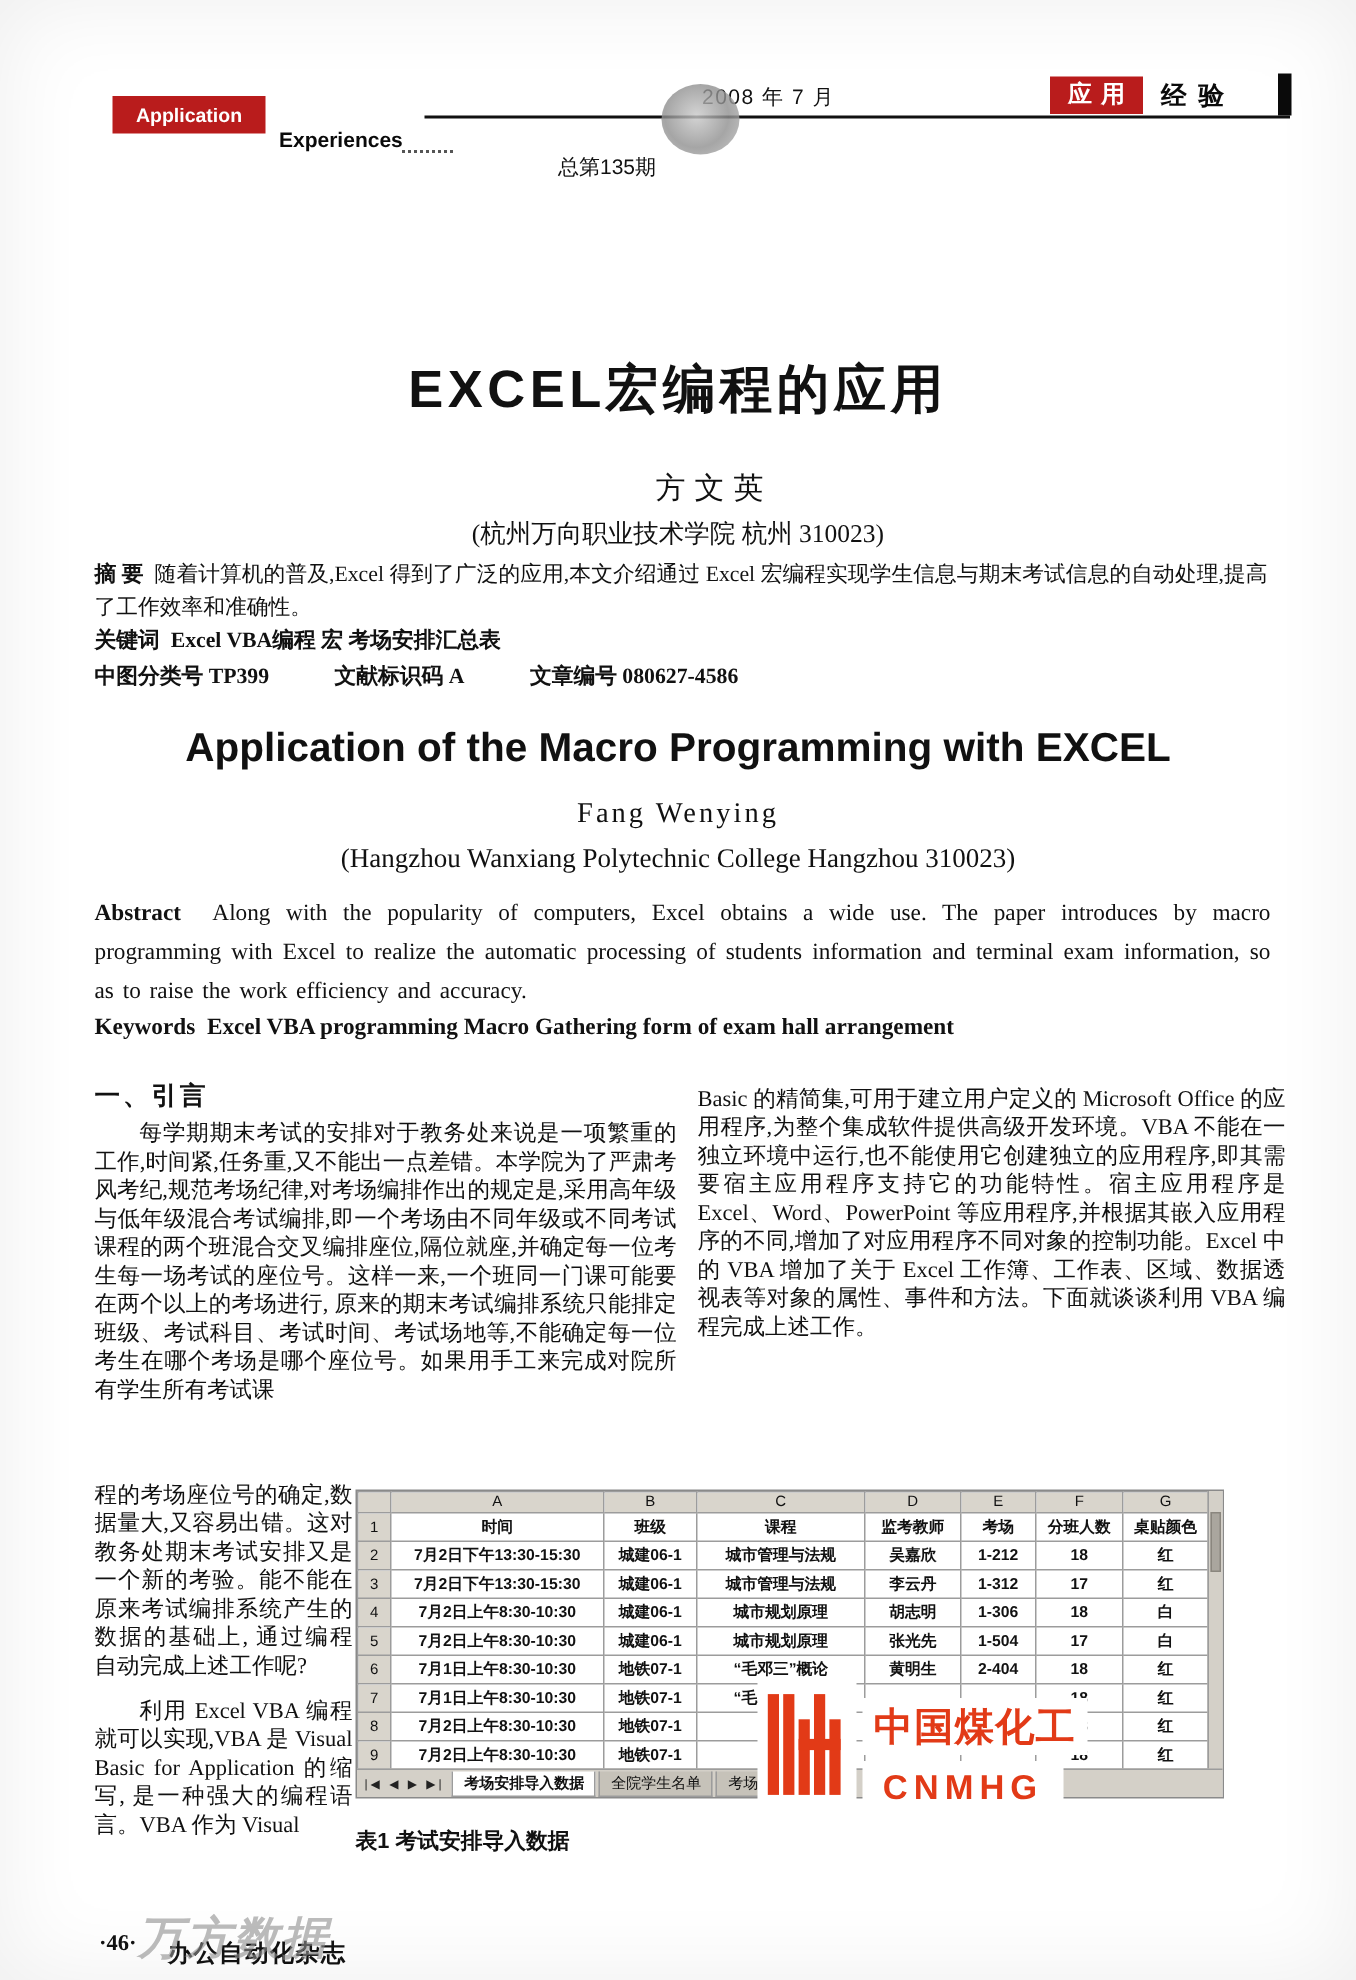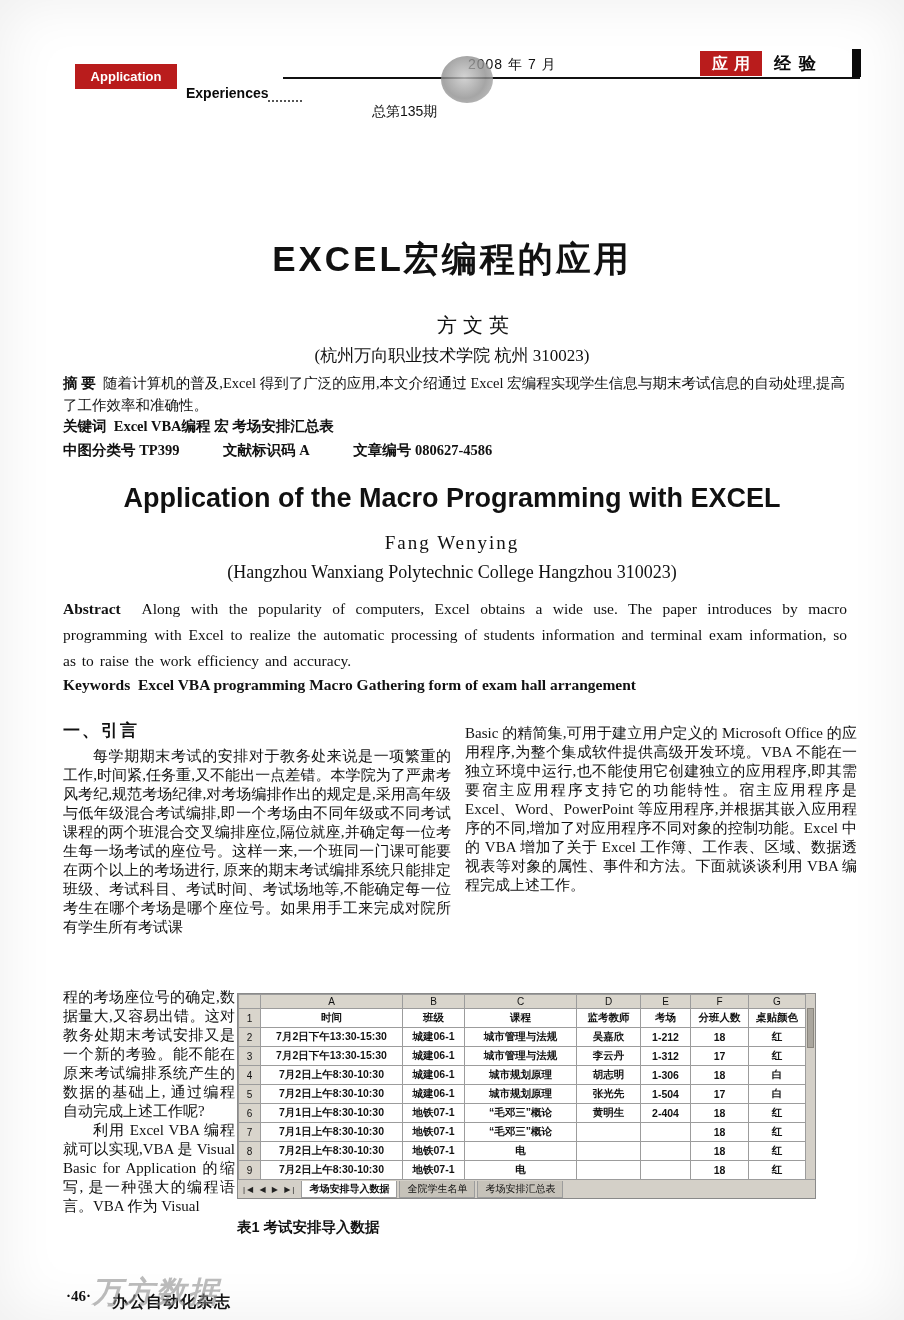--- a/index.html
+++ b/index.html
@@ -58,7 +58,7 @@
   .col-left-narrow { left:63px; top:988px; width:172px; font-size:15px; line-height:19px; }
   .col-right { left:465px; top:724px; width:392px; font-size:15px; line-height:19px; }
   .indent { text-indent:2em; }
-  .para2 { margin-top:0; text-indent:2em; }
+  .para2 { margin-top:11px; text-indent:2em; }
 
   
   .figure { left:237px; top:993px; width:579px; height:206px; background:#fff;

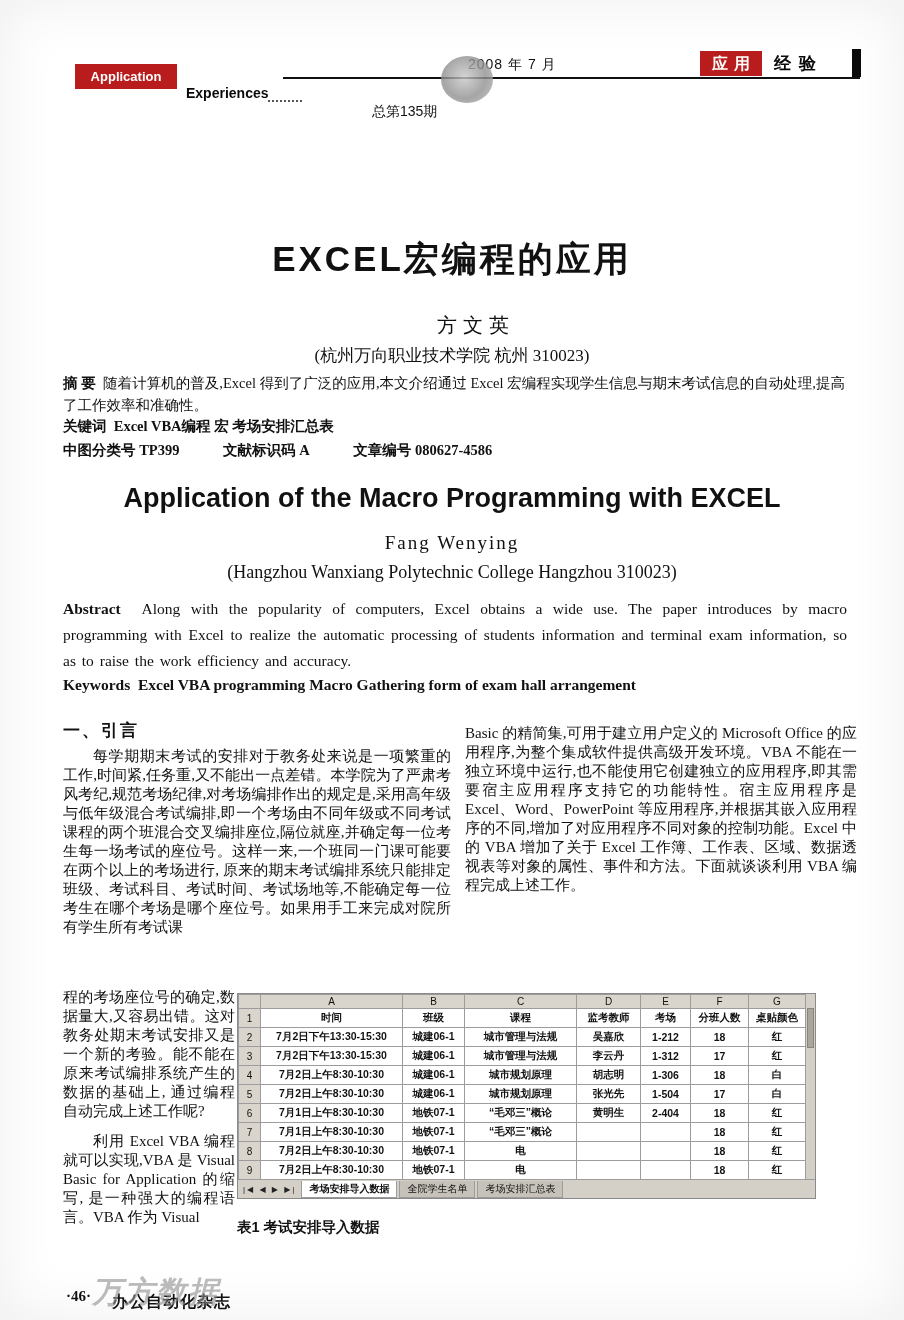--- a/index.html
+++ b/index.html
@@ -283,6 +283,20 @@
   </div>
   <div class="abs fig-caption">表1  考试安排导入数据</div>
 
+  <div class="abs cnmhg">
+    <div class="logo">
+      <svg width="56" height="76" viewBox="0 0 60 80">
+        <rect x="2" y="4" width="8" height="72" fill="#e23a17"></rect>
+        <rect x="13" y="4" width="8" height="72" fill="#e23a17"></rect>
+        <rect x="24" y="22" width="8" height="54" fill="#e23a17"></rect>
+        <rect x="35" y="4" width="8" height="72" fill="#e23a17"></rect>
+        <rect x="46" y="22" width="8" height="54" fill="#e23a17"></rect>
+        <rect x="24" y="36" width="30" height="8" fill="#e23a17"></rect>
+      </svg>
+    </div>
+    <div class="t1">中国煤化工</div>
+    <div class="t2">CNMHG</div>
+  </div>
 
   <div class="abs page-num">·46·</div>
   <div class="abs journal">办公自动化杂志</div>

